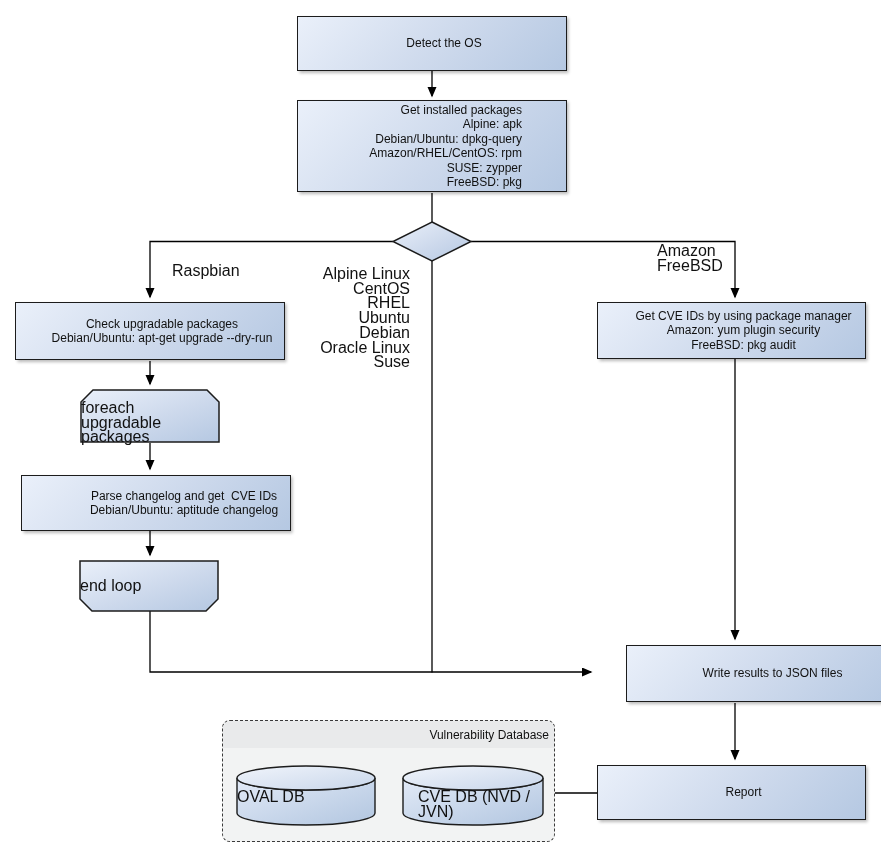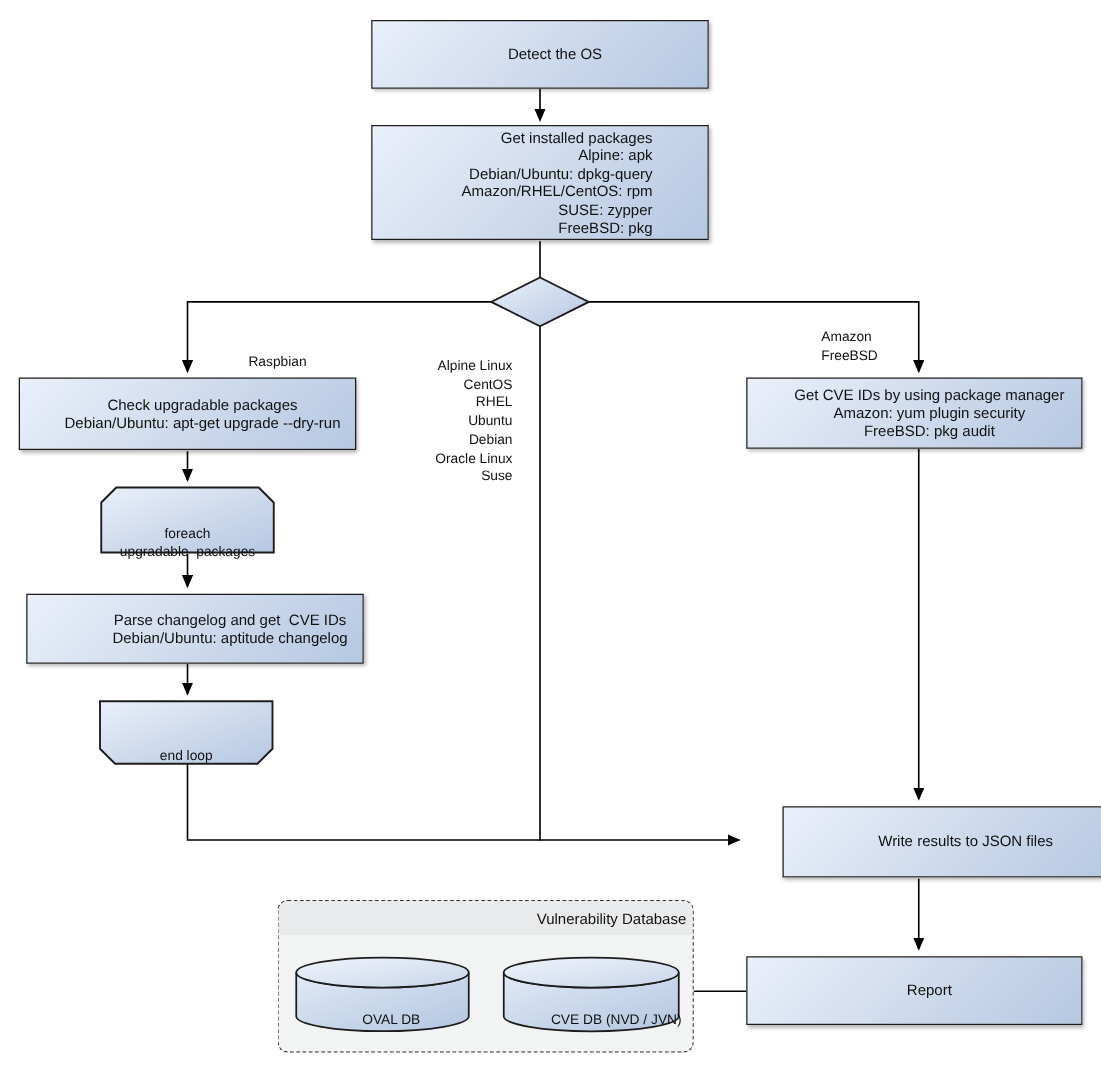--- a/index.html
+++ b/index.html
@@ -24,9 +24,8 @@
 
   
   .label {
-    position:absolute; z-index:3; font-size:11px; line-height:14.7px;
+    position:absolute; z-index:3; font-size:16px; line-height:14.7px;
     white-space:pre-wrap;
-    margin-top:19px;
   }
   .label.center { text-align:center; }
   .label.right  { text-align:right; }

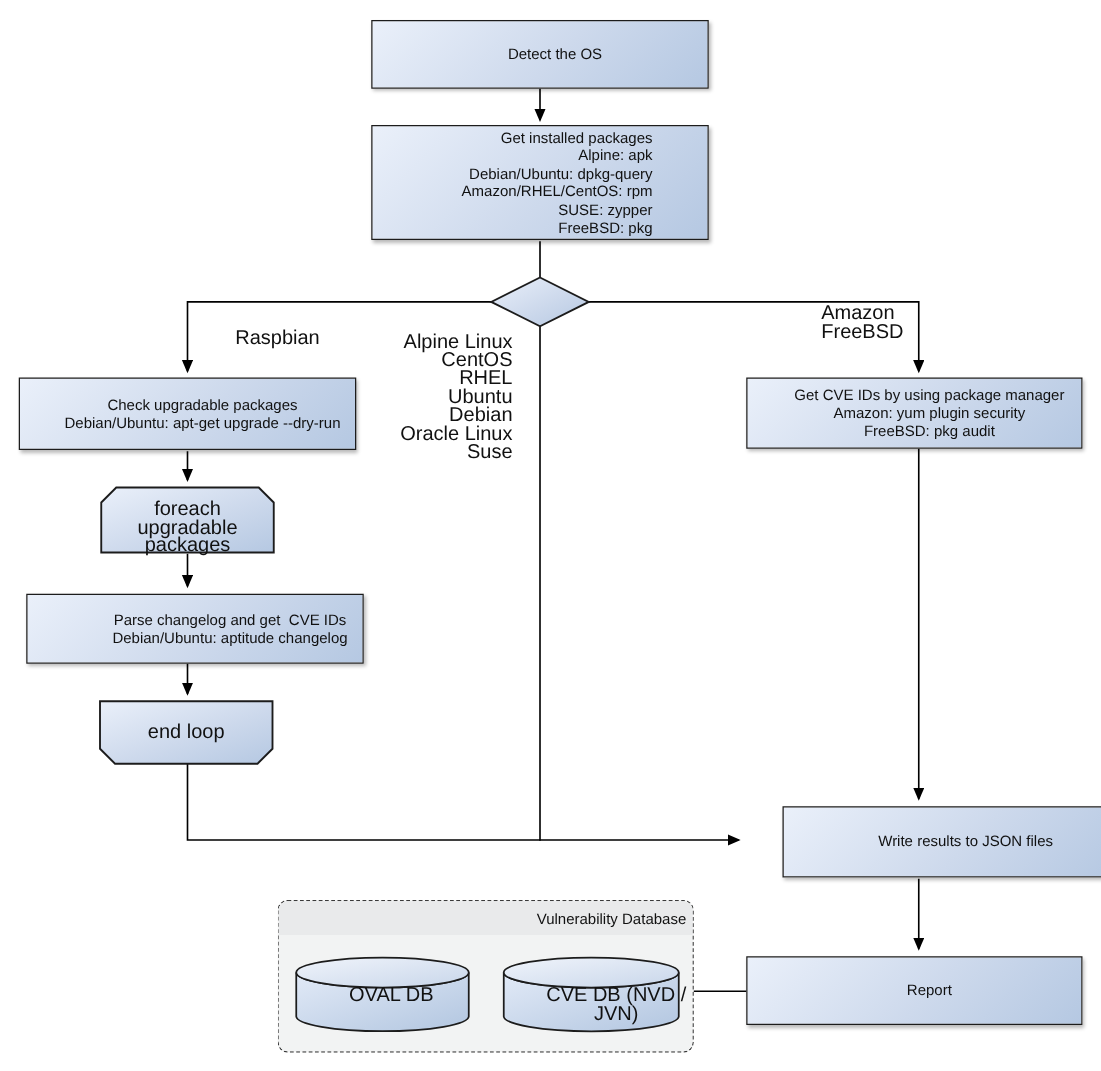--- a/index.html
+++ b/index.html
@@ -27,7 +27,7 @@
     position:absolute; z-index:3; font-size:16px; line-height:14.7px;
     white-space:pre-wrap;
   }
-  .label.center { text-align:center; }
+  .label.center { }
   .label.right  { text-align:right; }
 
   

